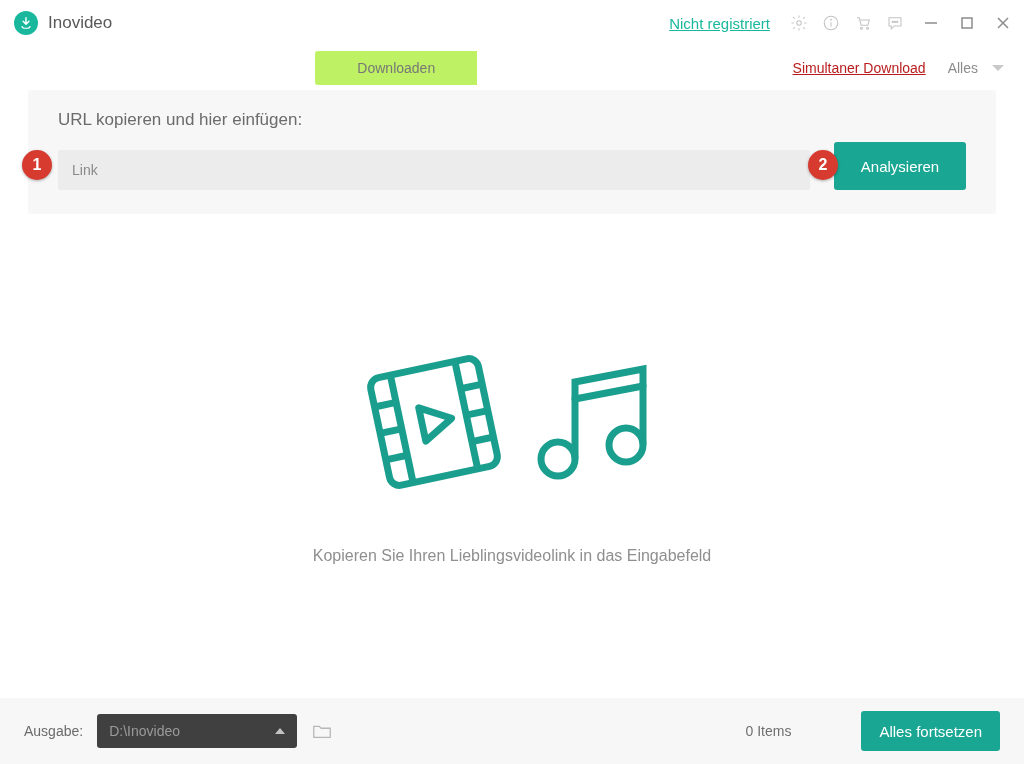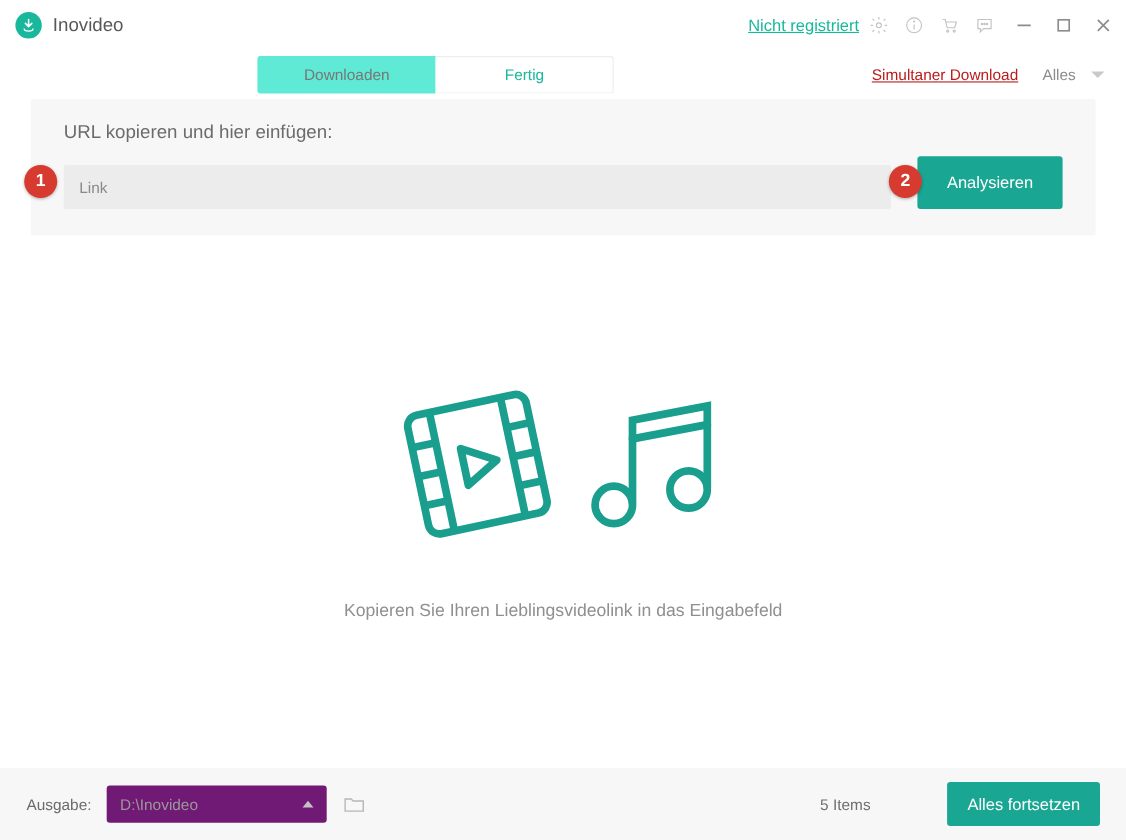--- a/index.html
+++ b/index.html
@@ -13,7 +13,7 @@
   .logo svg { width: 14px; height: 14px; }
   .app-title { color: #585858; font-size: 17px; }
   .tb-spacer { flex: 1; }
-  .not-registered { color: #19b89d; text-decoration: underline; font-size: 15px; margin-right: 9px; }
+  .not-registered { color: #19b89d; text-decoration: underline; font-size: 15px; margin-right: 20px; }
   .tb-icons { display: flex; align-items: center; gap: 14px; color: #b9b9b9; }
   .tb-icon { width: 18px; height: 18px; display: flex; align-items: center; justify-content: center; cursor: pointer; }
   .tb-icon svg { width: 18px; height: 18px; stroke: #c3c3c3; fill: none; stroke-width: 1.4; }

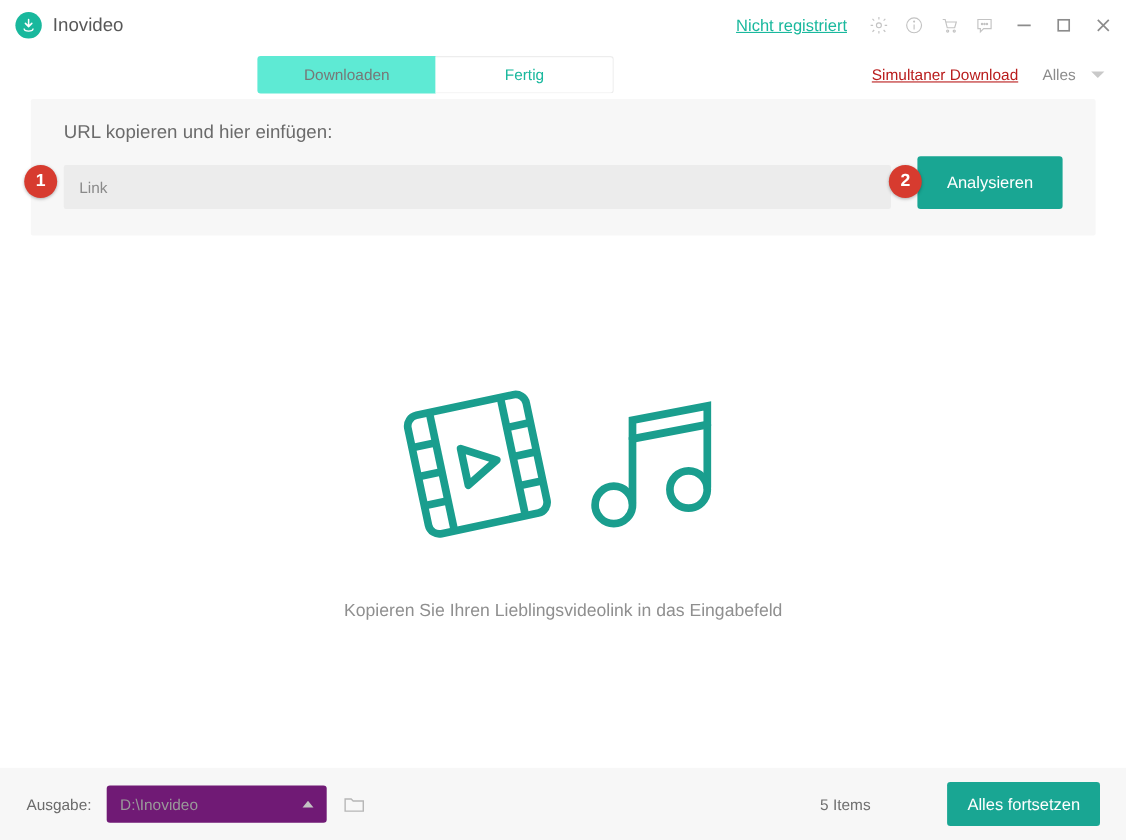--- a/index.html
+++ b/index.html
@@ -26,7 +26,7 @@
   .tabs-center { flex: 1; display: flex; justify-content: center; }
   .tabs { display: flex; }
   .tab { width: 162px; height: 34px; display: flex; align-items: center; justify-content: center; font-size: 14px; cursor: pointer; }
-  .tab.inactive { background: #5eead4; color: #777; border-radius: 3px 0 0 3px; }
+  .tab.inactive { background: #bef264; color: #777; border-radius: 3px 0 0 3px; }
   .tab.active { background: #fff; color: #19b89d; border: 1px solid #ececec; border-left: none; border-radius: 0 3px 3px 0; }
   .simul { display: flex; align-items: center; gap: 16px; }
   .simul-label { color: #b91c1c; font-size: 14px; text-decoration: underline; }

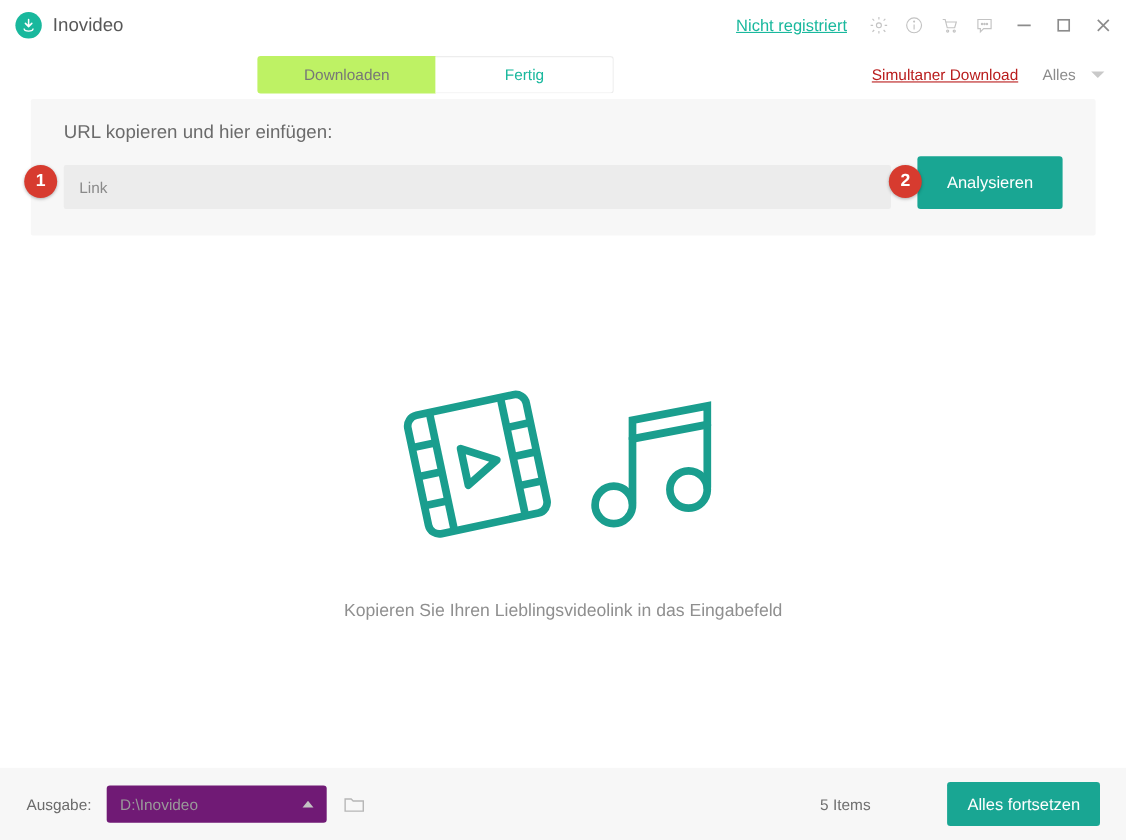--- a/index.html
+++ b/index.html
@@ -136,7 +136,6 @@
     <div class="tabs-center">
       <div class="tabs">
         <div class="tab inactive">Downloaden</div>
-        <div class="tab active">Fertig</div>
       </div>
     </div>
     <div class="simul">

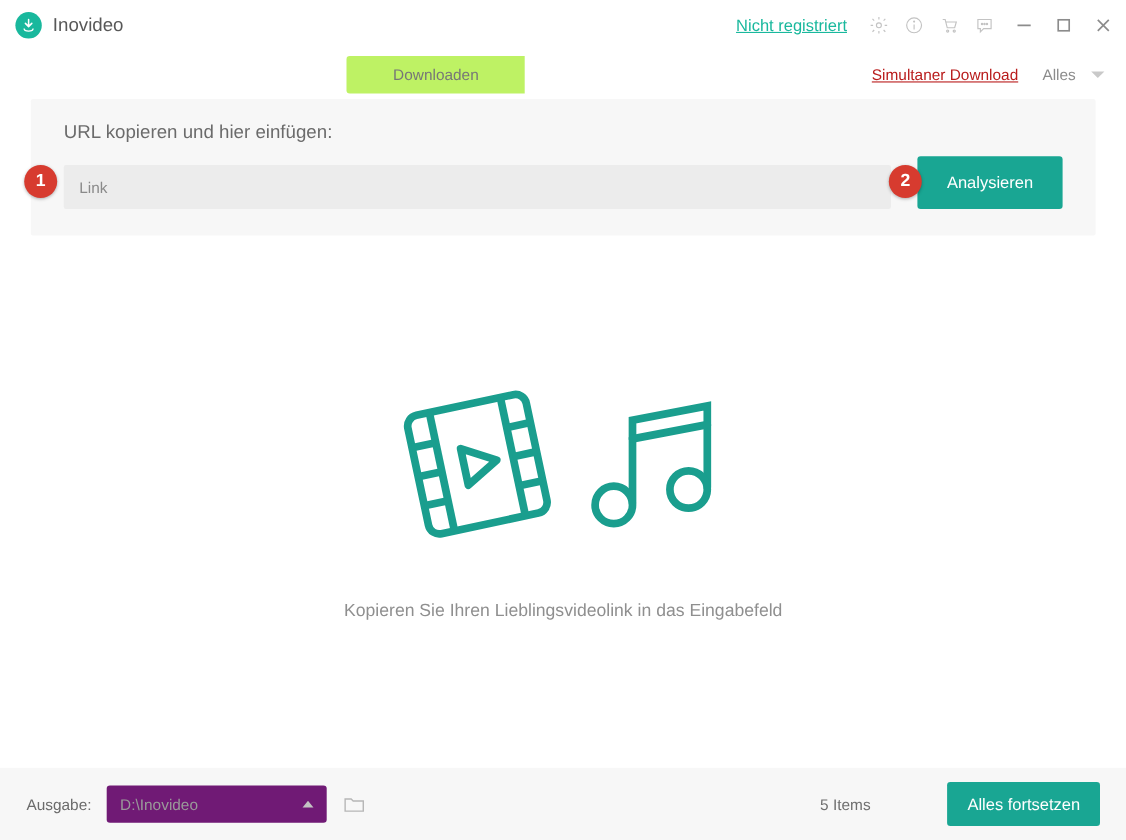--- a/index.html
+++ b/index.html
@@ -54,7 +54,7 @@
   
   .bottom { height: 66px; background: #f7f7f7; display: flex; align-items: center; padding: 0 24px; gap: 14px; margin-top: auto; }
   .out-label { color: #6b6b6b; font-size: 14px; }
-  .out-select { width: 200px; height: 34px; background: #701a75; border-radius: 3px; display: flex; align-items: center; justify-content: space-between; padding: 0 12px; color: #9a9a9a; font-size: 14px; cursor: pointer; }
+  .out-select { width: 200px; height: 34px; background: #404040; border-radius: 3px; display: flex; align-items: center; justify-content: space-between; padding: 0 12px; color: #9a9a9a; font-size: 14px; cursor: pointer; }
   .chev-up-sm { width: 0; height: 0; border-left: 5px solid transparent; border-right: 5px solid transparent; border-bottom: 6px solid #c3c3c3; }
   .folder-btn { width: 22px; height: 22px; cursor: pointer; }
   .folder-btn svg { width: 22px; height: 22px; stroke: #b7b7b7; fill: none; stroke-width: 1.4; }

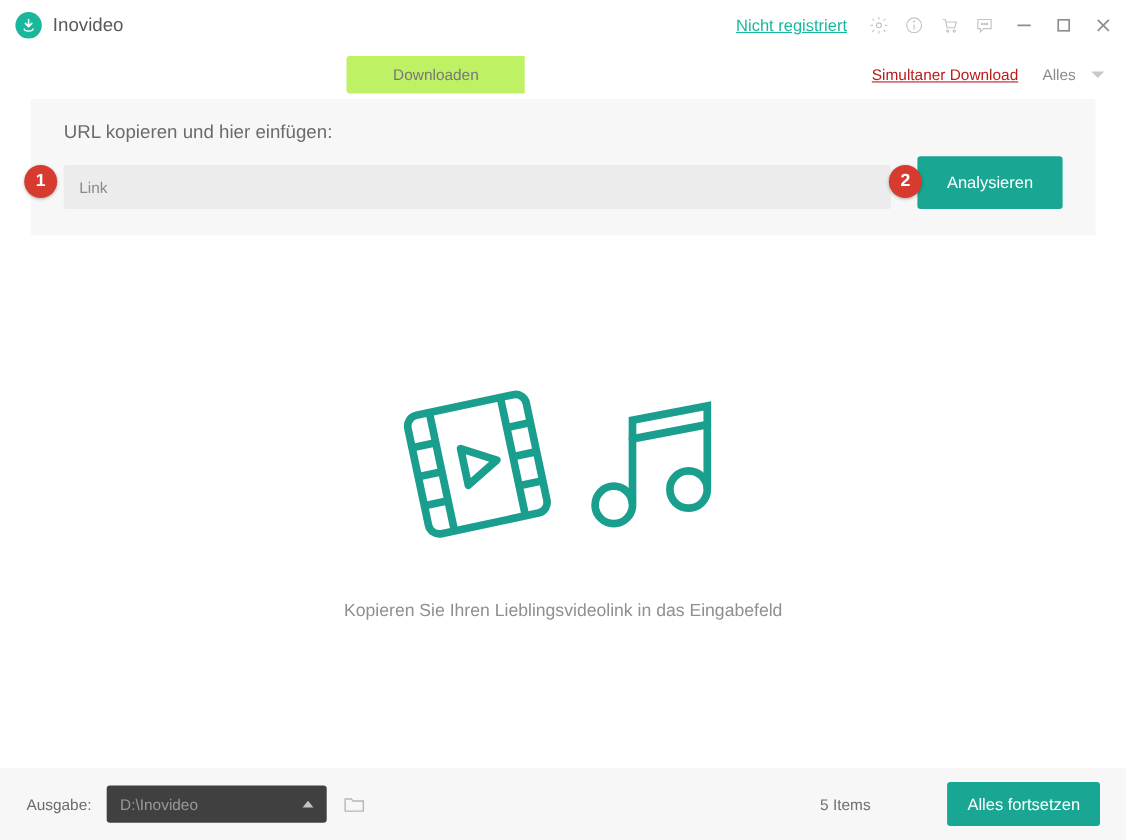--- a/index.html
+++ b/index.html
@@ -198,7 +198,7 @@
         </svg>
     </span>
     <div class="bottom-spacer"></div>
-    <span class="items-count">5 Items</span>
+    <span class="items-count">0 Items</span>
     <button class="bottom-btn">Alles fortsetzen</button>
   </div>
 

